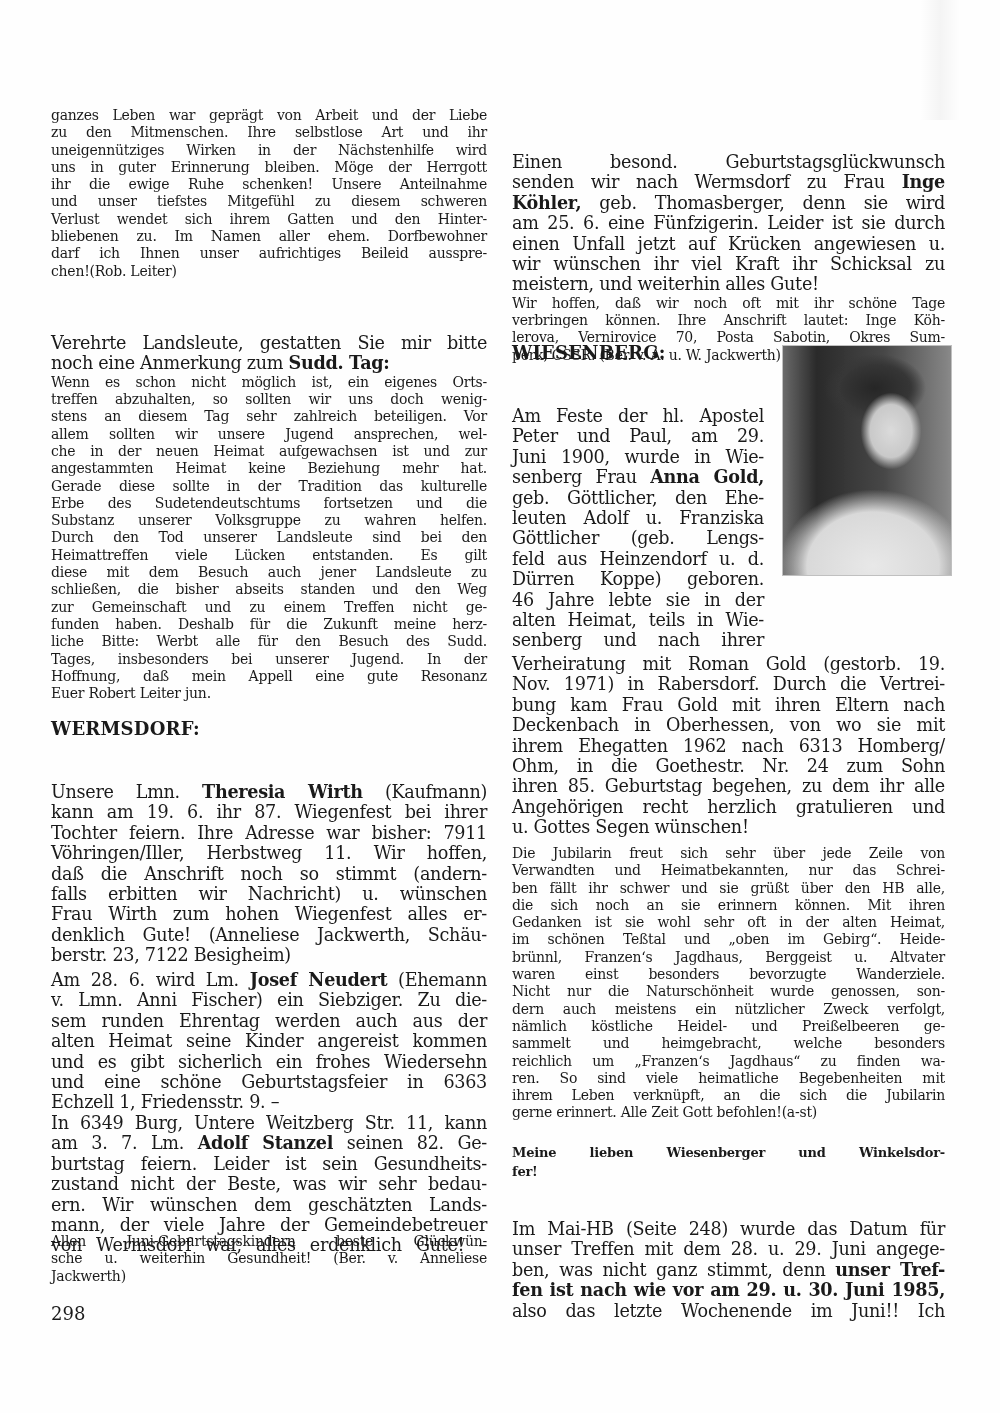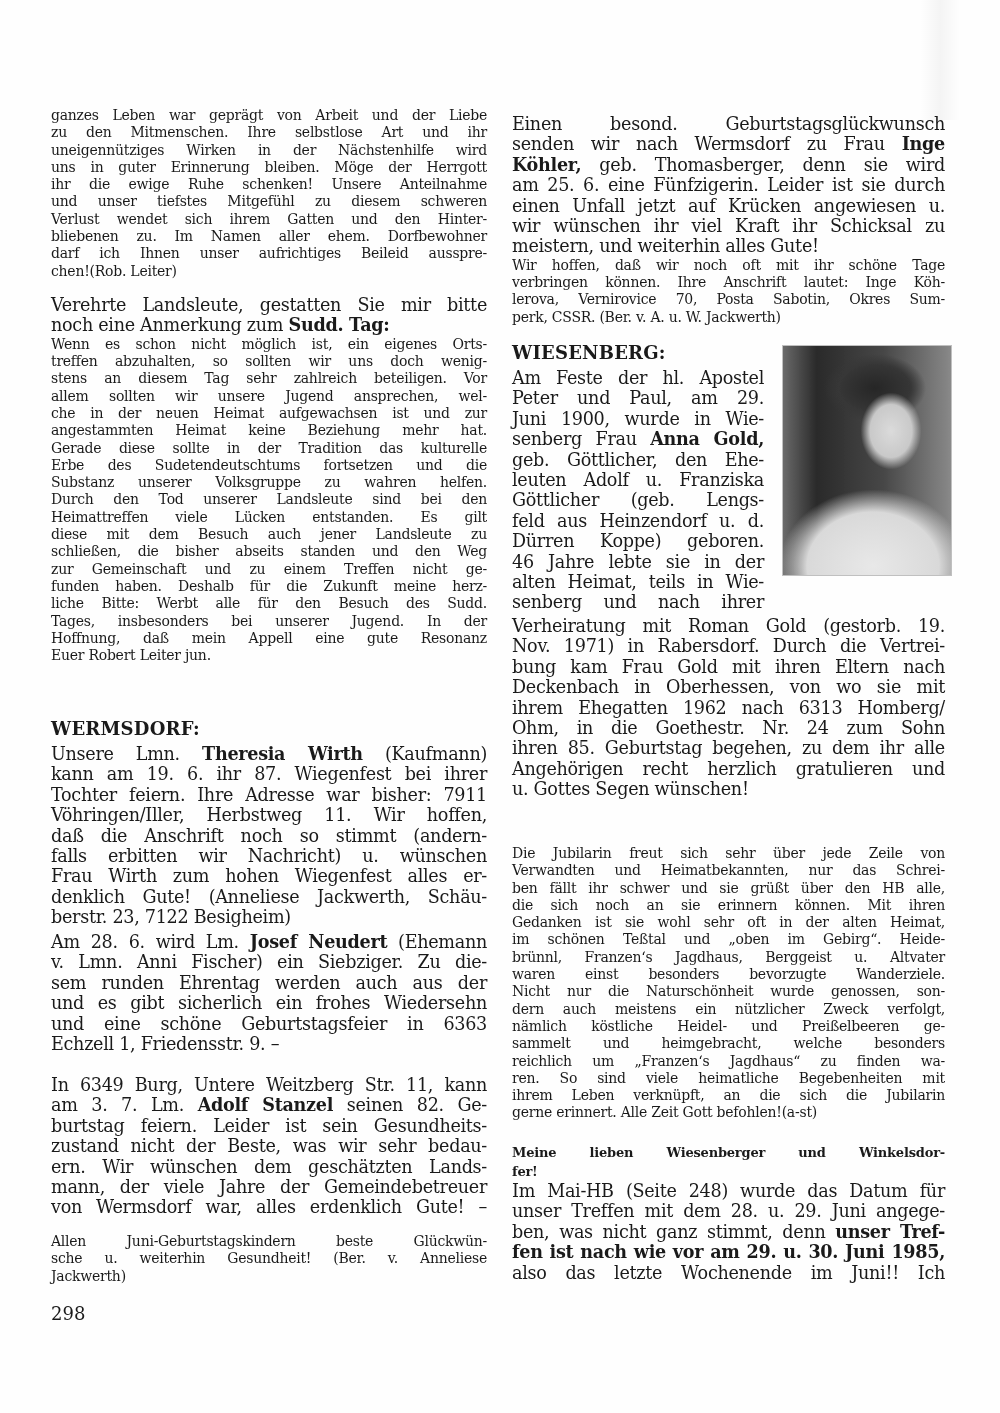--- a/index.html
+++ b/index.html
@@ -24,7 +24,7 @@
     .line.last { text-align-last: left; }
 
     .small { font-size: 14px; line-height: 17.3px; letter-spacing: -0.25px; }
-    .large { font-size: 17.6px; line-height: 20.4px; letter-spacing: -0.3px; }
+    .large { font-size: 17.6px; line-height: 20.4px; letter-spacing: -0.3px; margin-top: 38px; }
 
     .heading { font-weight: bold; font-size: 18px; line-height: 22px; position: absolute; letter-spacing: 0.2px; }
     b { font-weight: bold; }

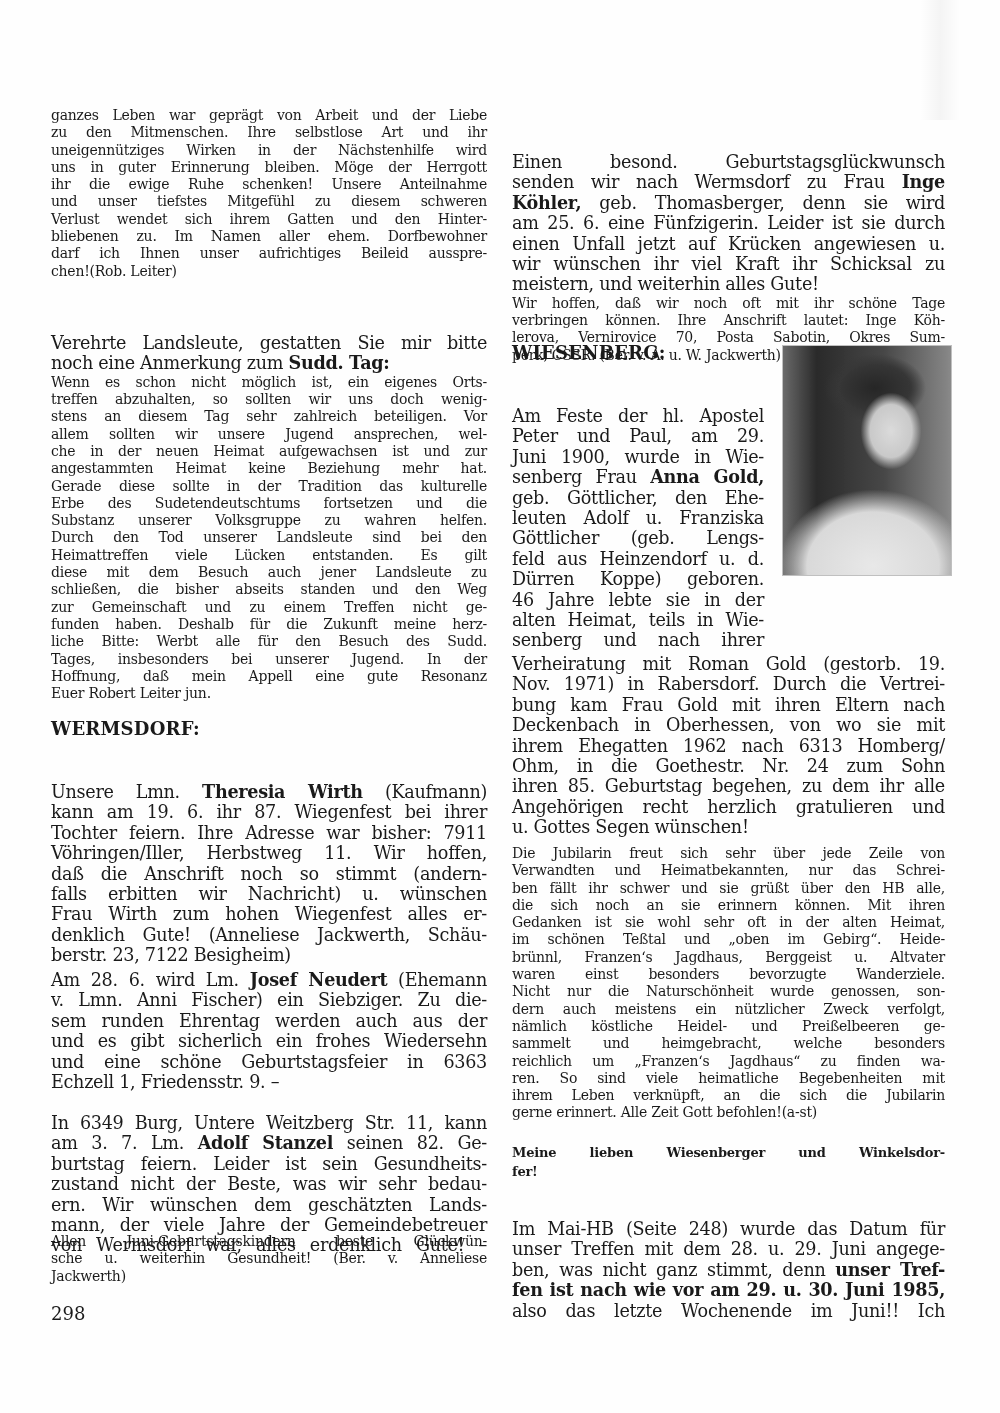--- a/index.html
+++ b/index.html
@@ -119,6 +119,7 @@
       <div id="neudert-lines">
           <span class="line">v. Lmn. Anni Fischer) ein Siebziger. Zu die-</span>
           <span class="line">sem runden Ehrentag werden auch aus der</span>
+          <span class="line">alten Heimat seine Kinder angereist kommen</span>
           <span class="line">und es gibt sicherlich ein frohes Wiedersehn</span>
           <span class="line">und eine schöne Geburtstagsfeier in 6363</span>
           <span class="line last">Echzell 1, Friedensstr. 9. –</span>

